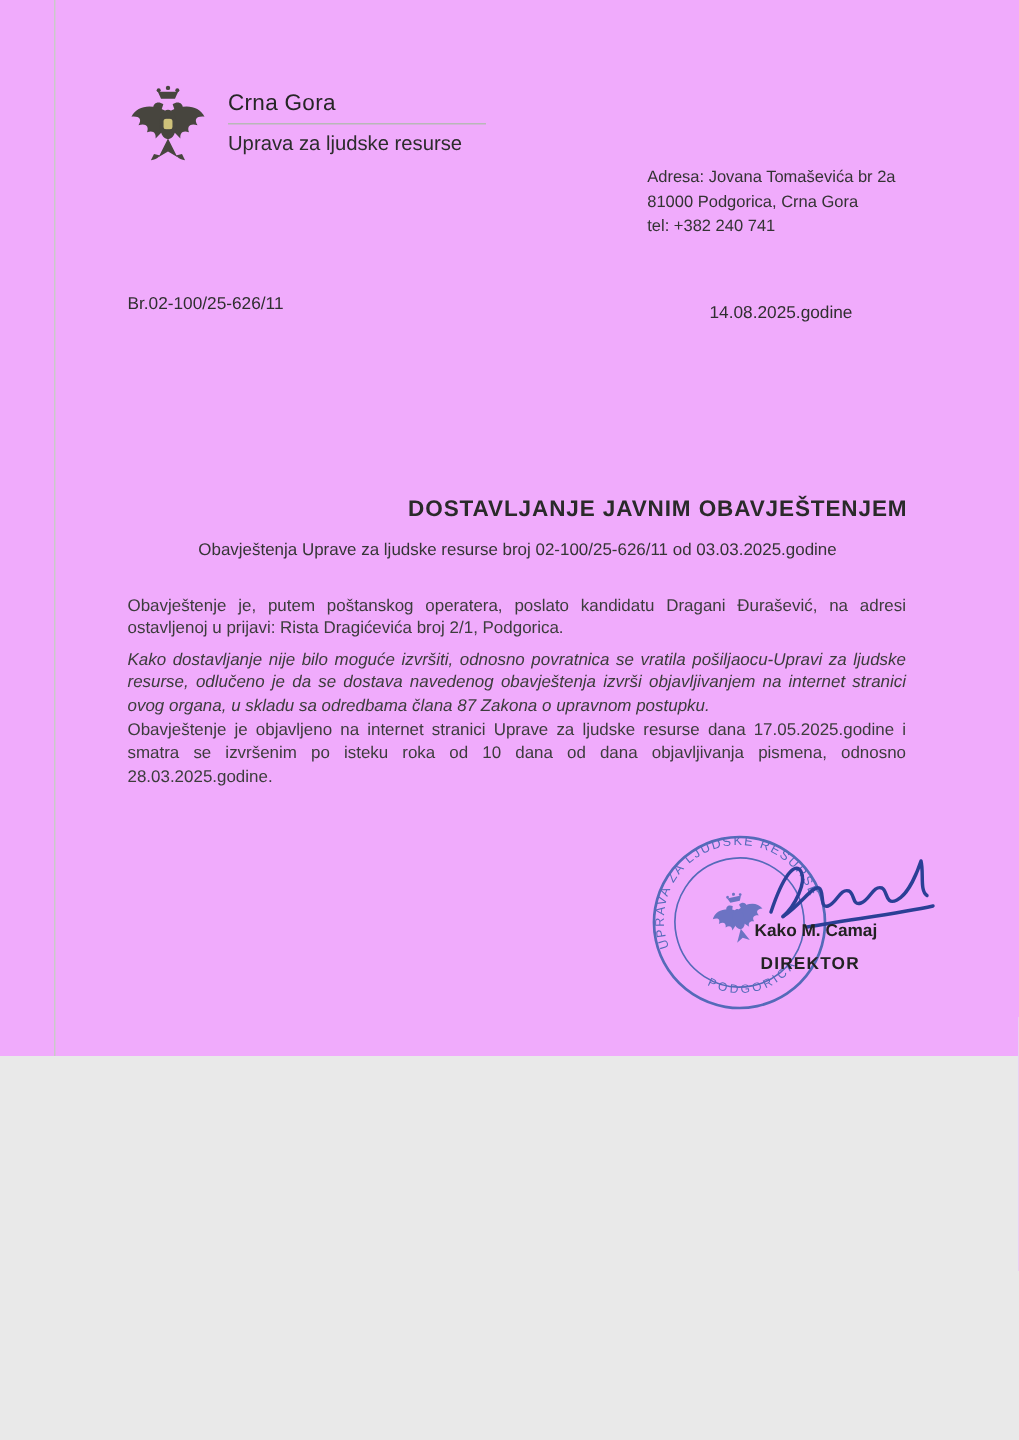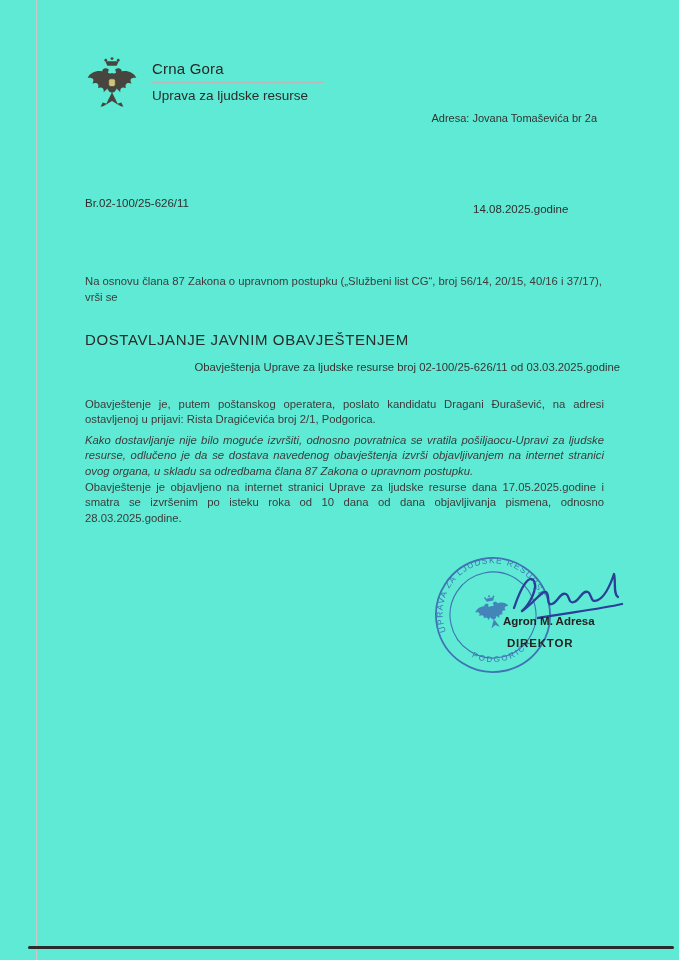--- a/index.html
+++ b/index.html
@@ -9,9 +9,9 @@
   .page {
     position: relative;
     width: 679px;
-    height: 960px;
+    height: 704px;
     margin: 0 auto;
-    background: #5eead4;
+    background: #f0abfc;
     color: #3f3f3f;
     overflow: hidden;
   }

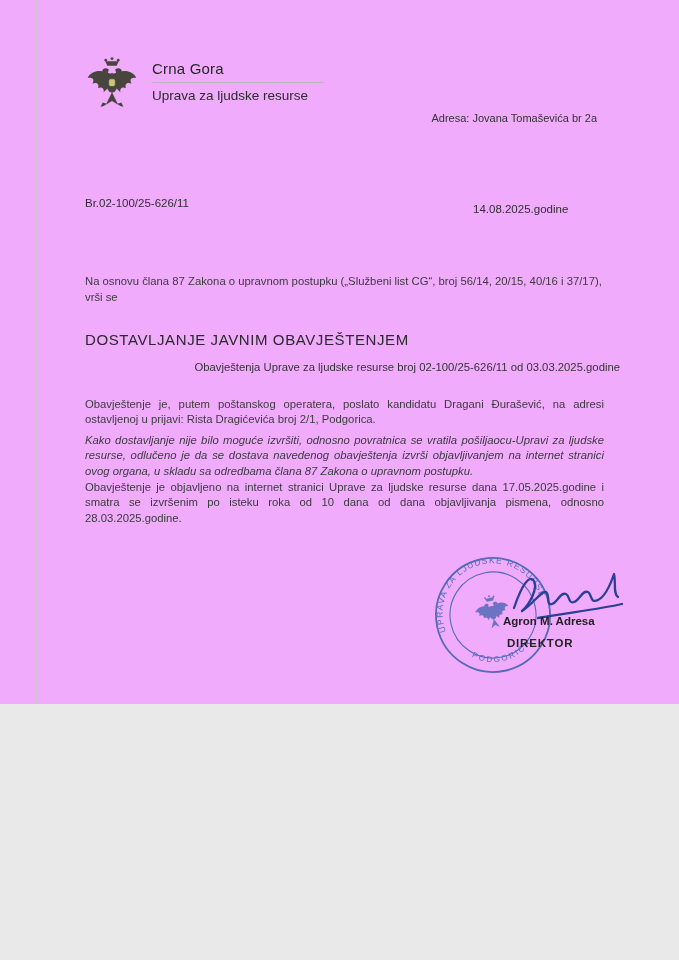--- a/index.html
+++ b/index.html
@@ -124,6 +124,7 @@
 
   <div class="address">
     <div>Adresa: Jovana Tomaševića br 2a</div>
+    <div>81000 Podgorica, Crna Gora</div>
   </div>
 
   <div class="ref-number">Br.02-100/25-626/11</div>

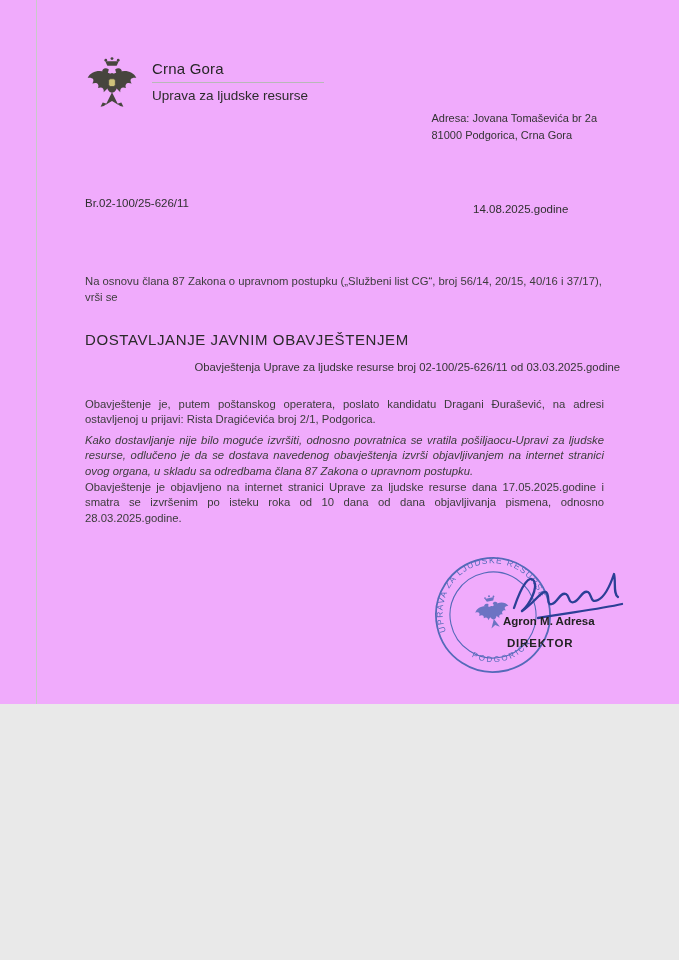--- a/index.html
+++ b/index.html
@@ -125,6 +125,7 @@
   <div class="address">
     <div>Adresa: Jovana Tomaševića br 2a</div>
     <div>81000 Podgorica, Crna Gora</div>
+    <div>tel: +382 240 741</div>
   </div>
 
   <div class="ref-number">Br.02-100/25-626/11</div>

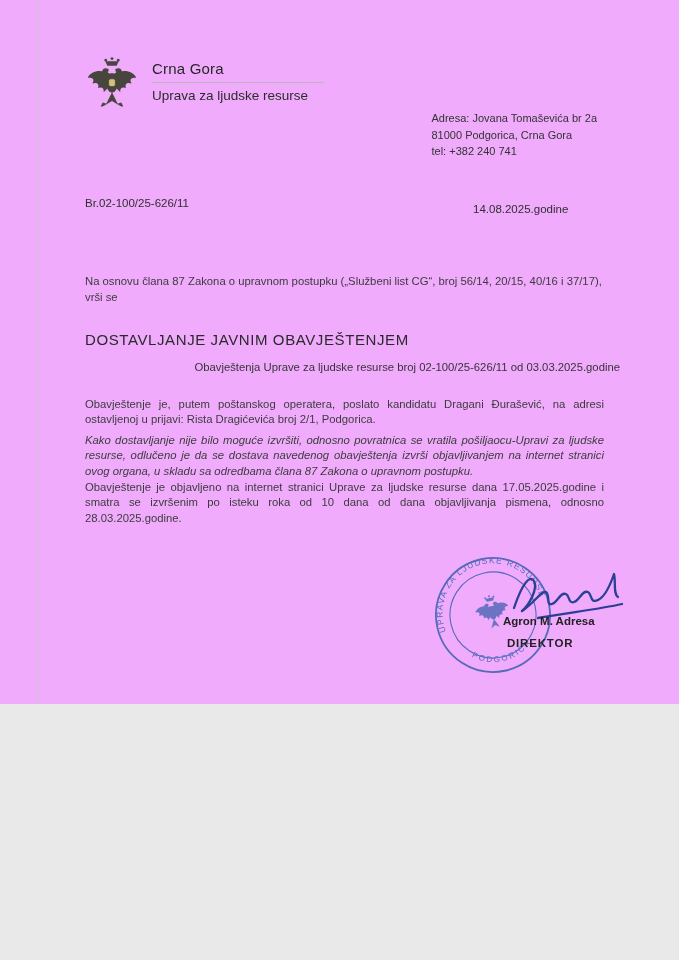--- a/index.html
+++ b/index.html
@@ -131,7 +131,6 @@
   <div class="ref-number">Br.02-100/25-626/11</div>
   <div class="ref-date">14.08.2025.godine</div>
 
-  <p class="intro"><span>Na osnovu člana 87 Zakona o upravnom postupku („Službeni list CG“, broj 56/14, 20/15, 40/16 i 37/17),</span><br><span>vrši se</span></p>
 
   <h1 class="doc-title">DOSTAVLJANJE JAVNIM OBAVJEŠTENJEM</h1>
   <div class="doc-subtitle">Obavještenja Uprave za ljudske resurse broj 02-100/25-626/11 od 03.03.2025.godine</div>

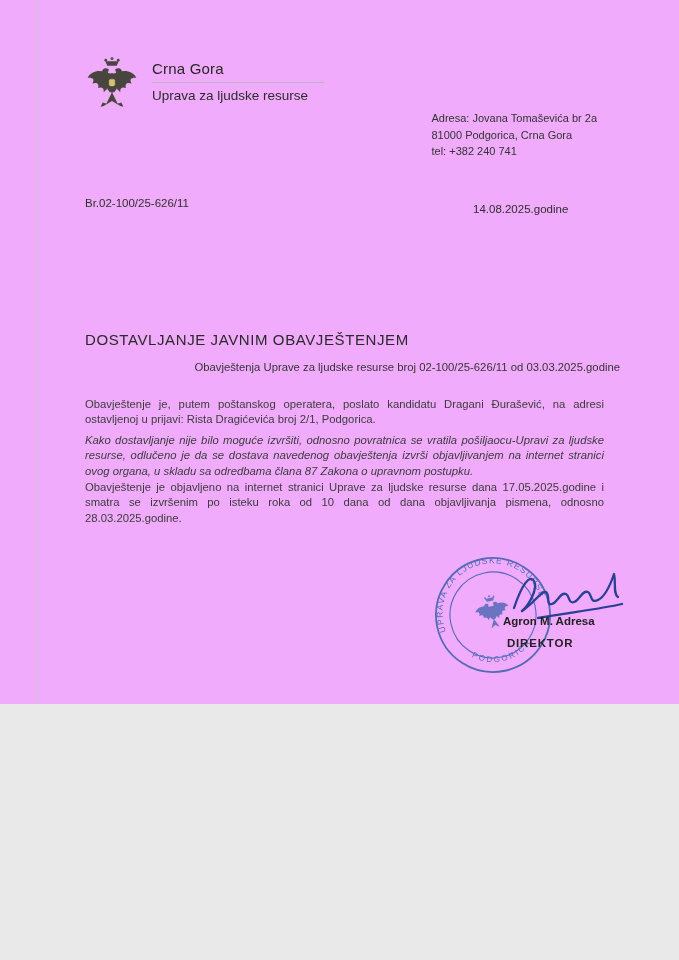--- a/index.html
+++ b/index.html
@@ -52,7 +52,7 @@
 
   .doc-title {
     position: absolute; left: 85px; top: 331px; width: 520px;
-    text-align: left; font-size: 15px; font-weight: normal;
+    text-align: right; font-size: 15px; font-weight: bold;
     letter-spacing: 0.6px; color: #2a2a2a;
   }
   .doc-subtitle {

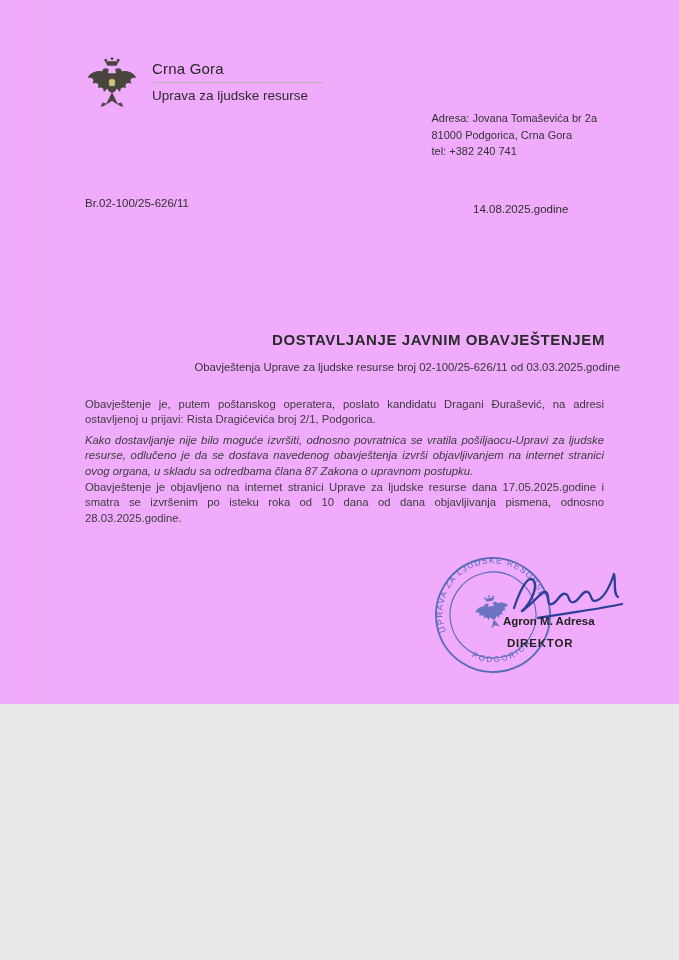--- a/index.html
+++ b/index.html
@@ -57,7 +57,7 @@
   }
   .doc-subtitle {
     position: absolute; left: 70px; top: 361px; width: 550px;
-    text-align: right; font-size: 11.3px; color: #353535;
+    text-align: center; font-size: 11.3px; color: #353535;
   }
 
   .para {

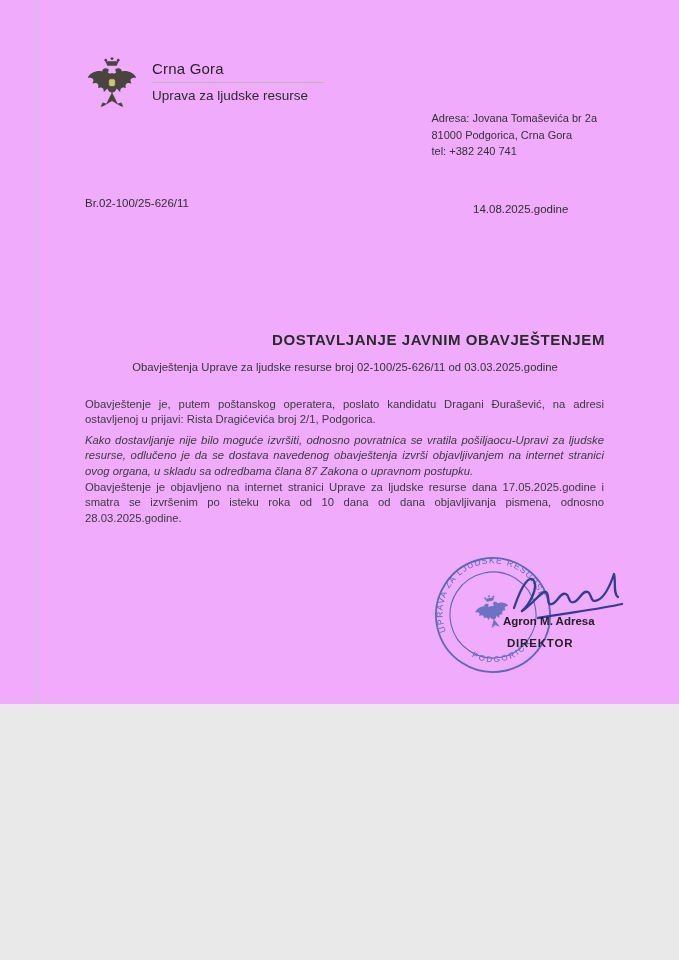--- a/index.html
+++ b/index.html
@@ -178,7 +178,7 @@
     </svg>
   </div>
 
-  <div class="sig-name">Agron M. Adresa</div>
+  <div class="sig-name">Kako M. Camaj</div>
   <div class="sig-title">DIREKTOR</div>
 
 </div>

